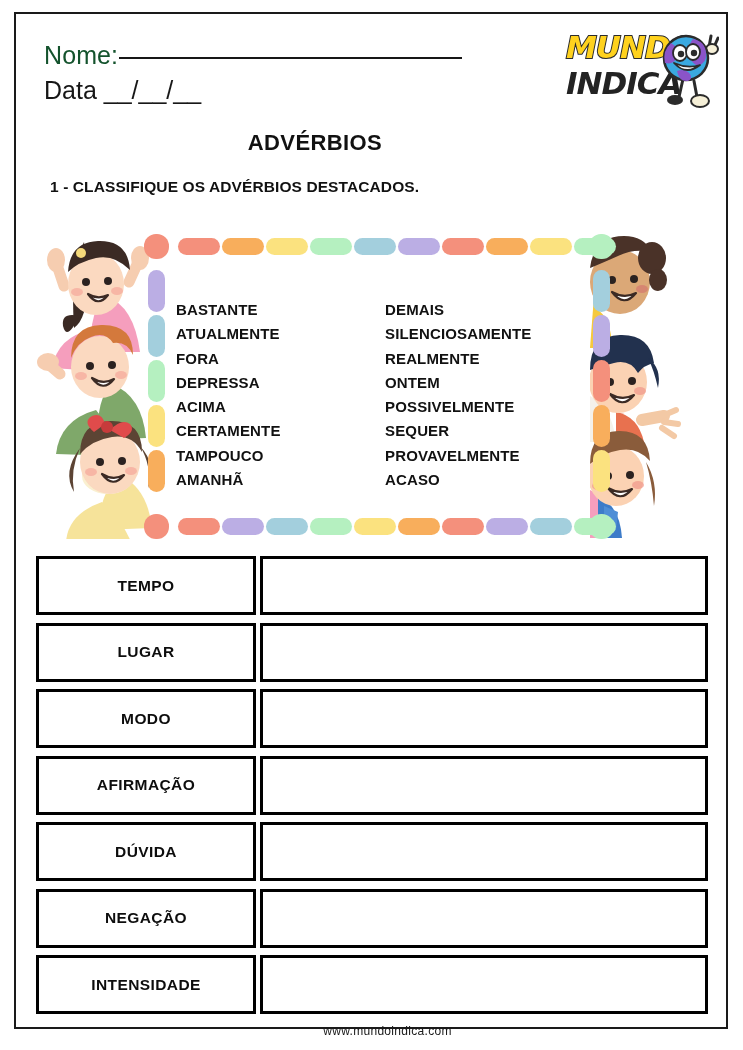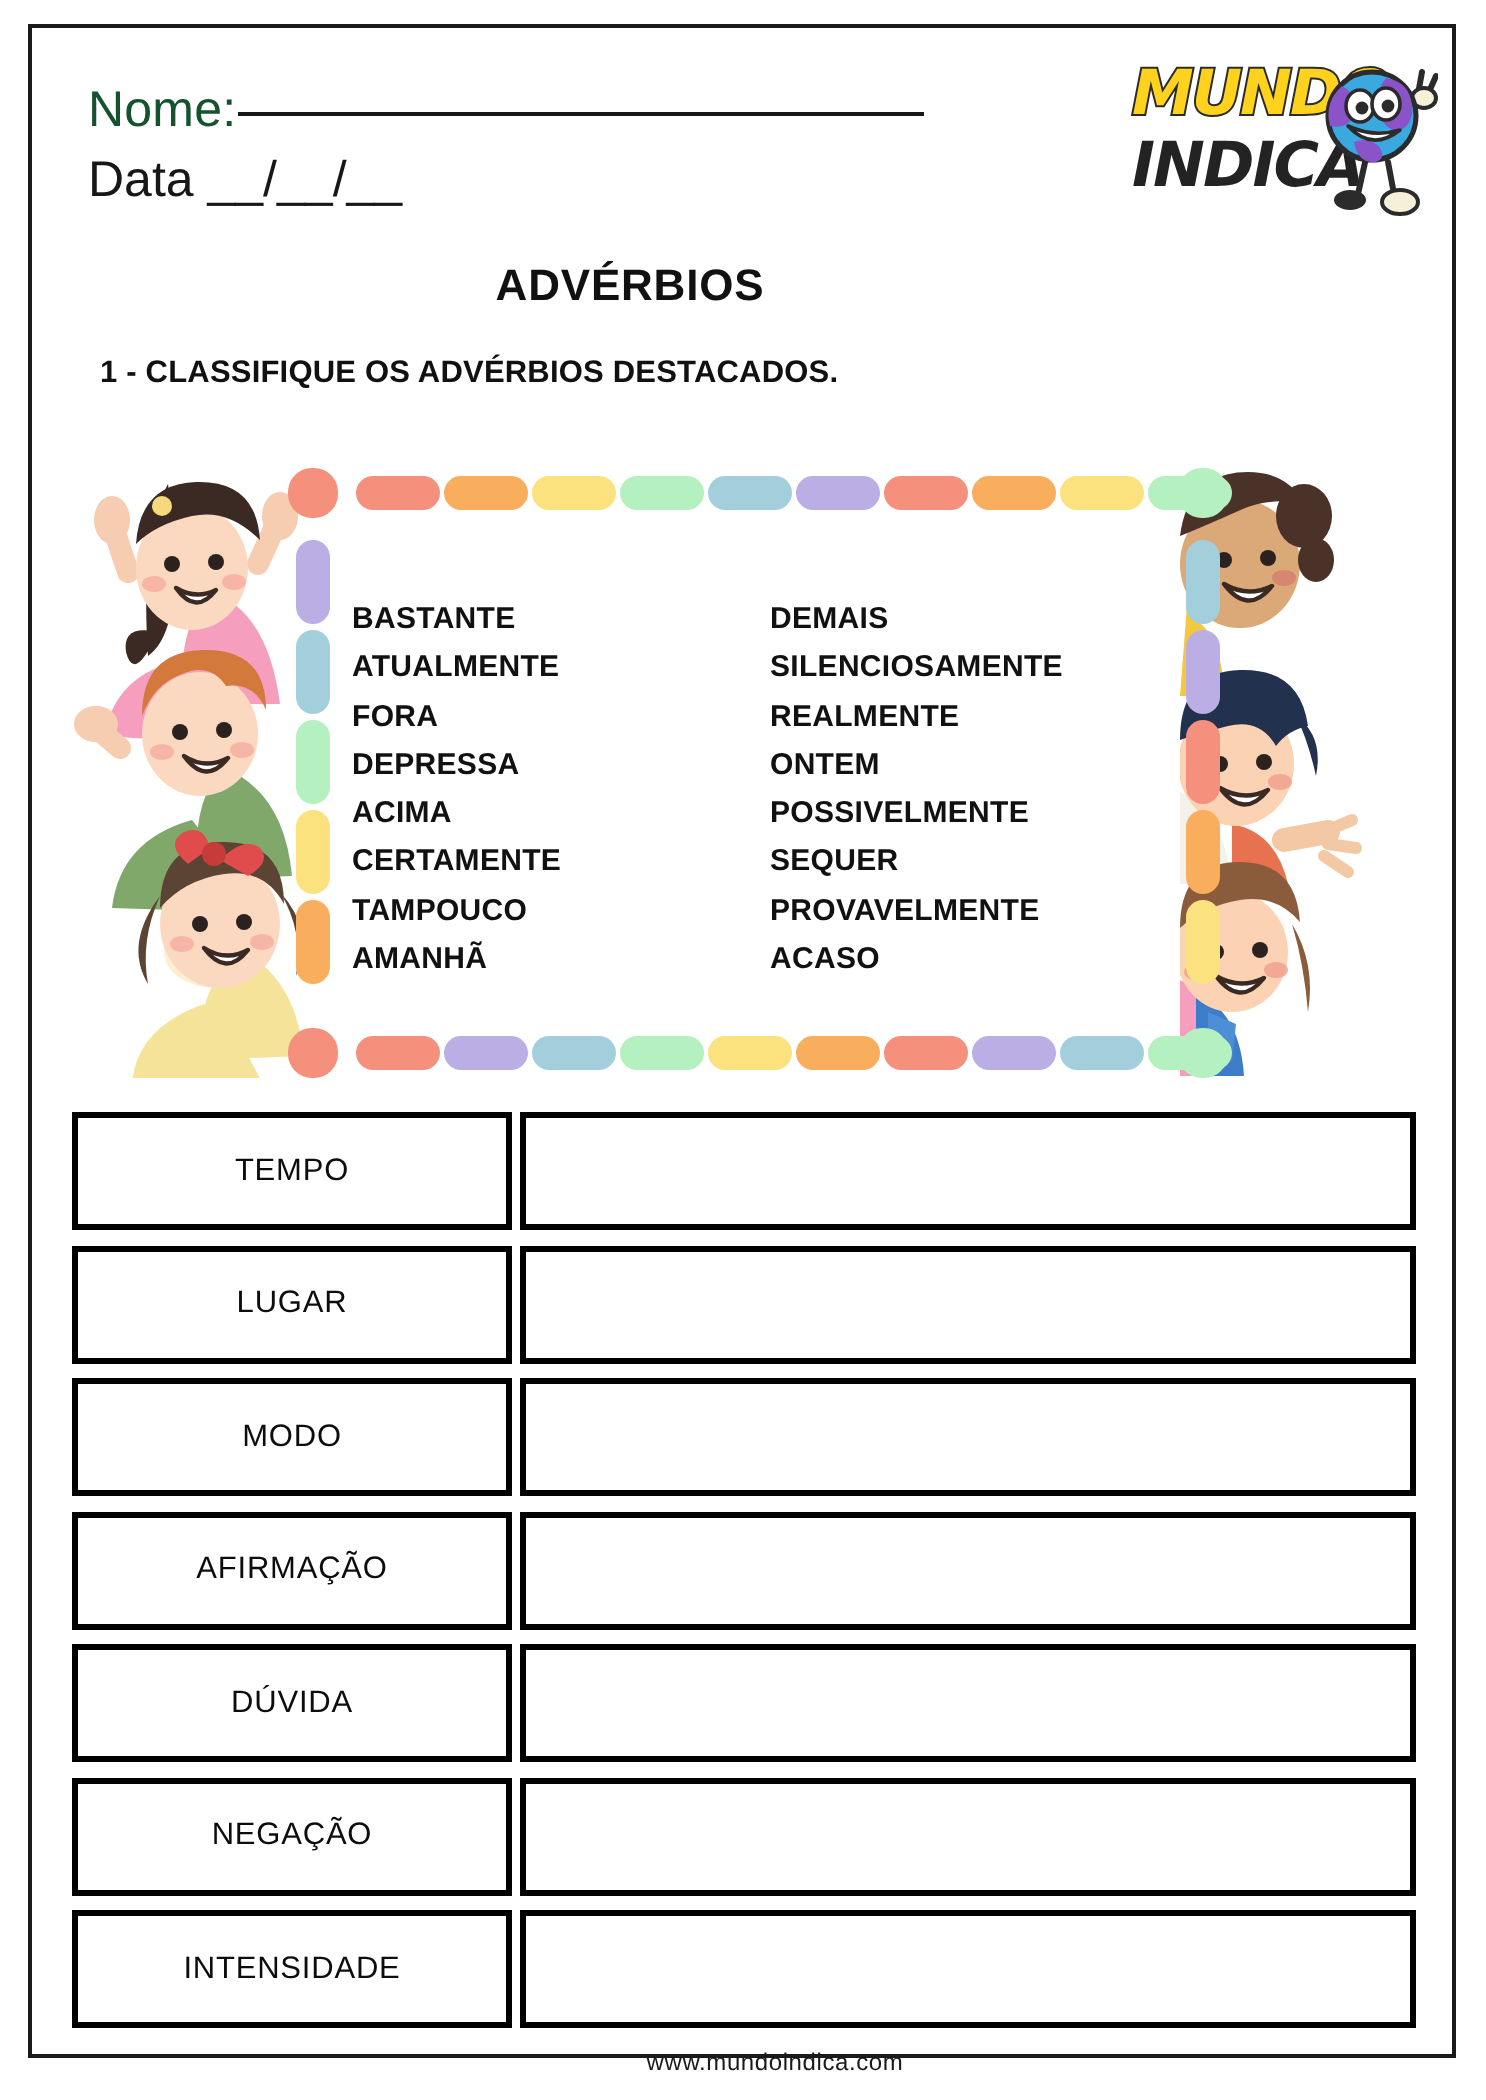--- a/index.html
+++ b/index.html
@@ -203,7 +203,7 @@
   }
   .cell-label span {
     font-size: 15.5px;
-    font-weight: normal;
+    font-weight: bold;
     color: #0d0d0d;
     letter-spacing: 0.4px;
   }

